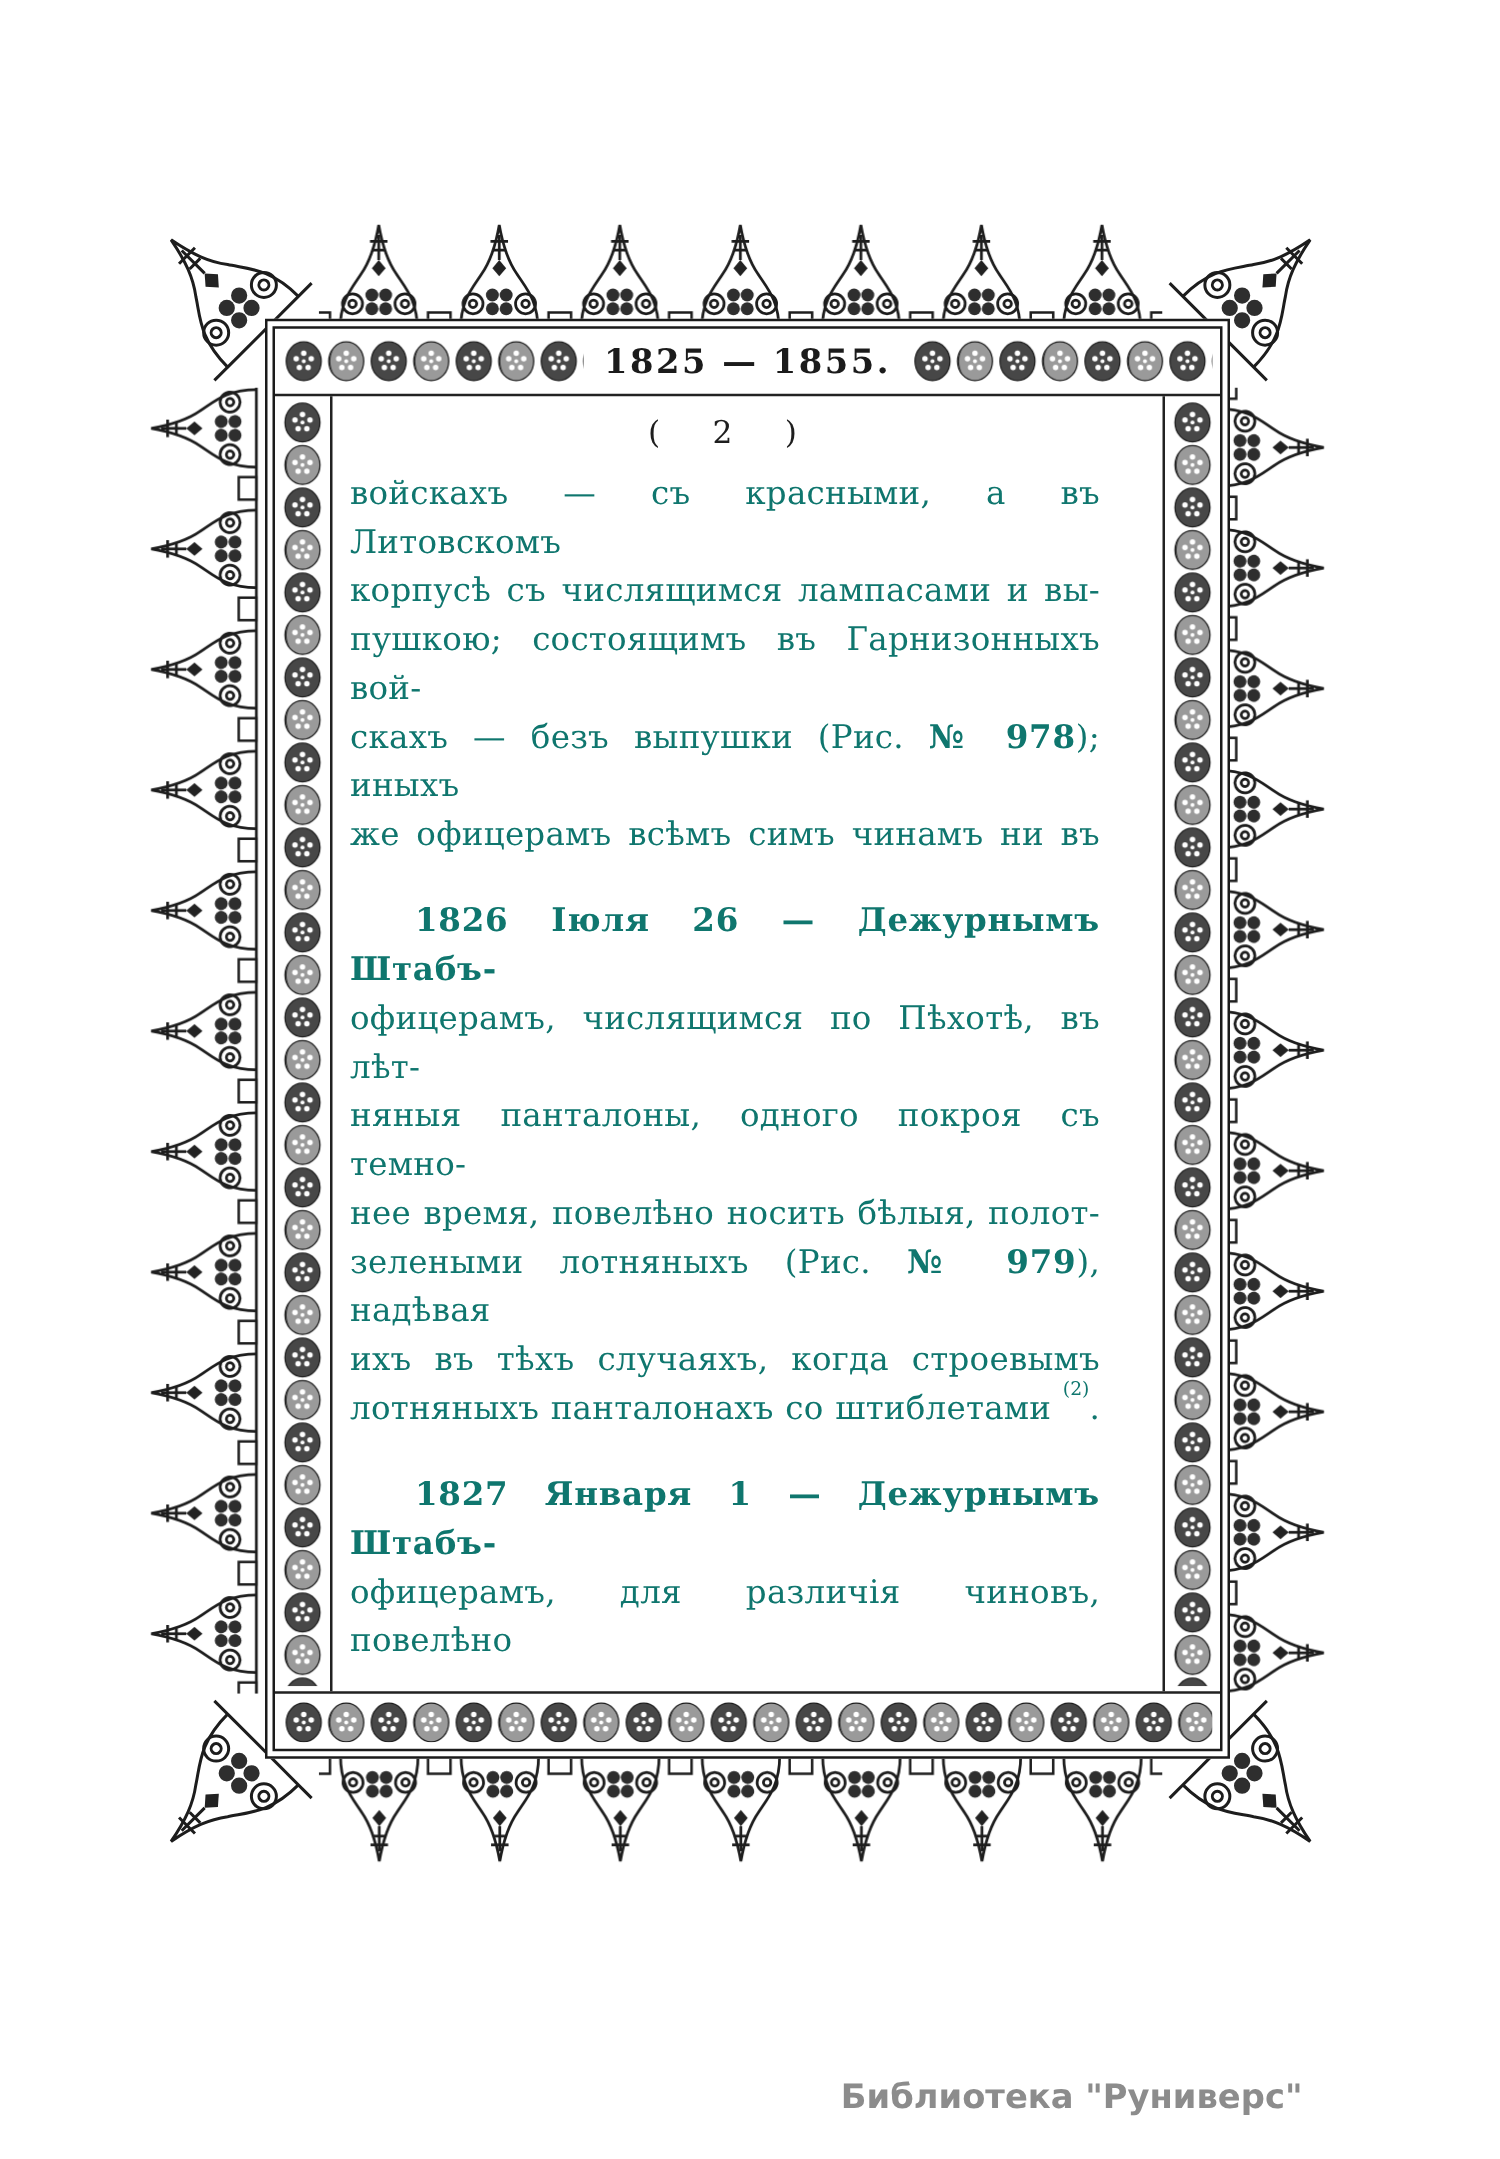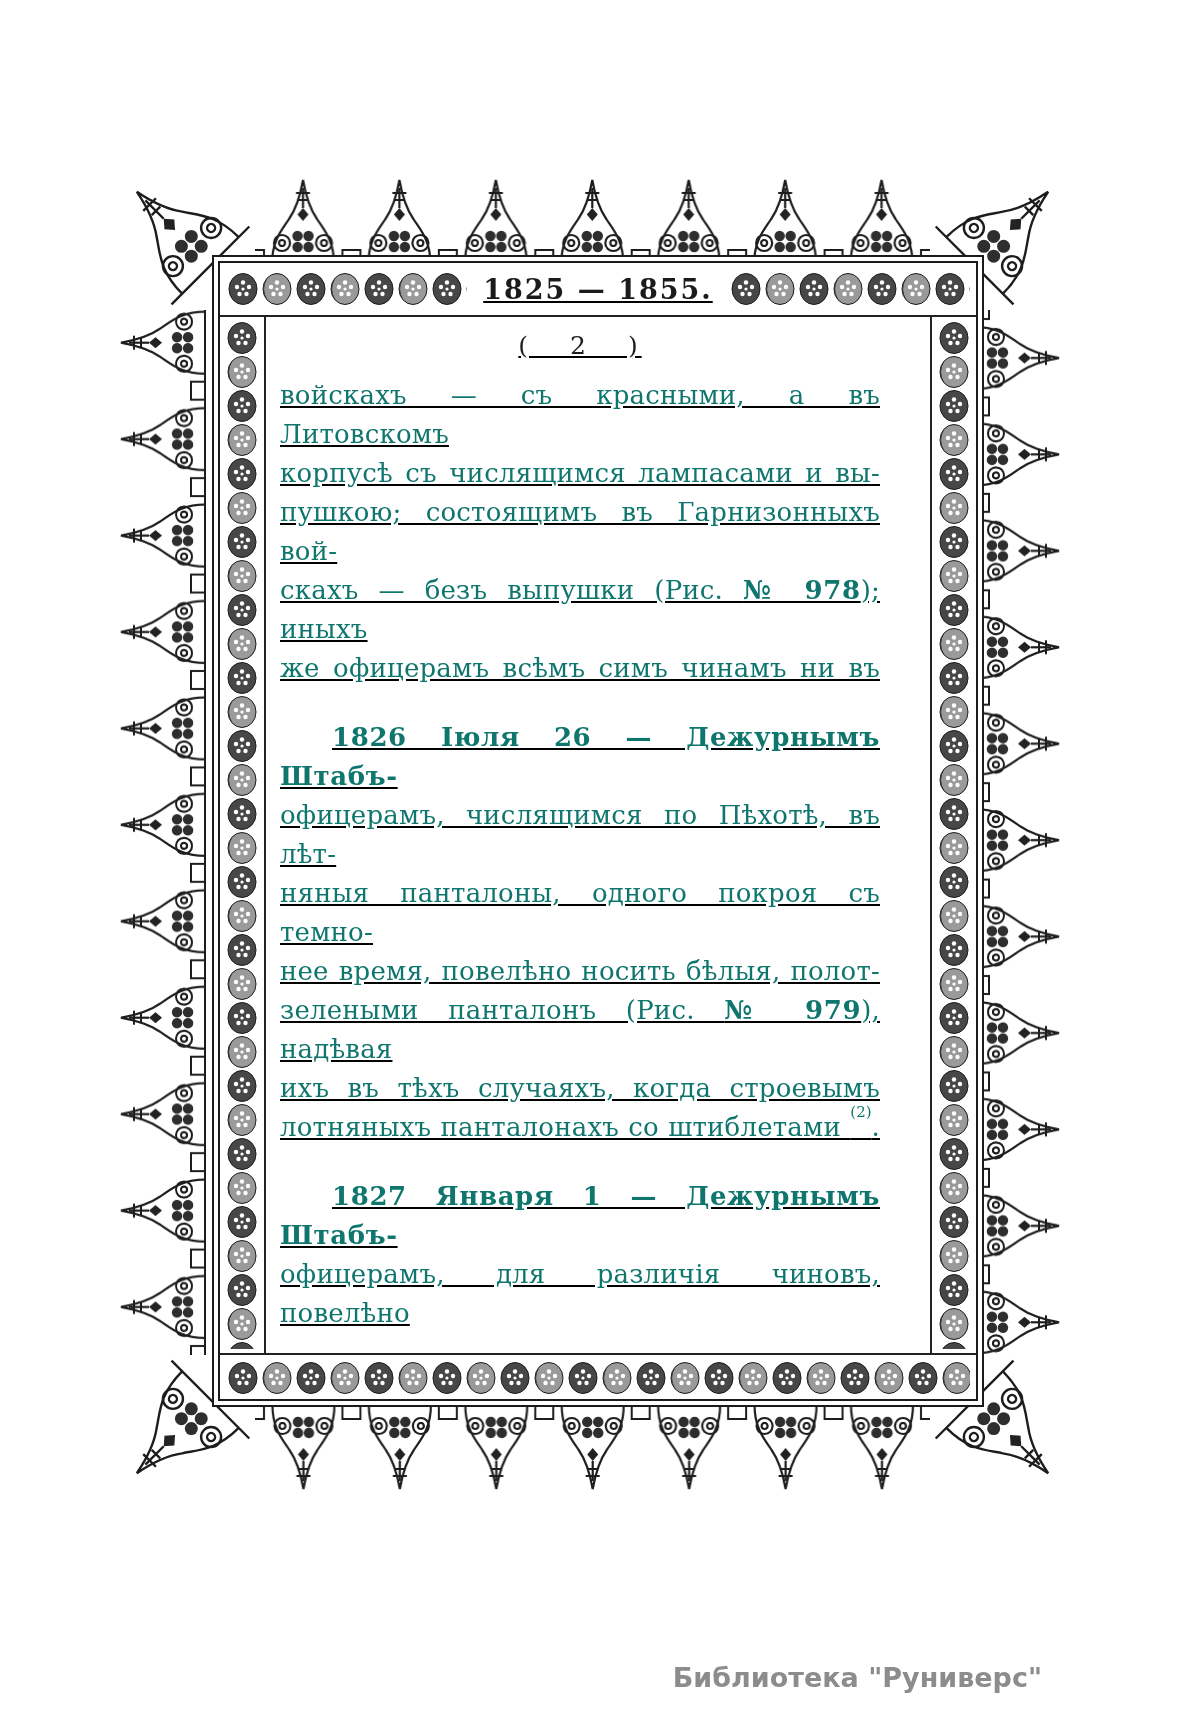--- a/index.html
+++ b/index.html
@@ -17,7 +17,7 @@
   .inner-frame{position:absolute;left:212px;top:255px;width:772px;height:1152px;
        border:2px solid #1b1b1b;box-sizing:border-box;background:#fff;}
   .frame2{position:absolute;inset:0;margin:4px;border:2px solid #1b1b1b;
-       display:grid;grid-template-rows:54px 1fr 46px;grid-template-columns:44px 1fr 44px;text-decoration:underline;}
+       display:grid;grid-template-rows:54px 1fr 46px;grid-template-columns:44px 1fr 44px;}
   .hdr{grid-area:1/1/2/4;display:flex;align-items:center;border-bottom:2px solid #222;
        padding:0 6px;box-sizing:border-box;}
   .hdr .ros{flex:1;height:36px;}

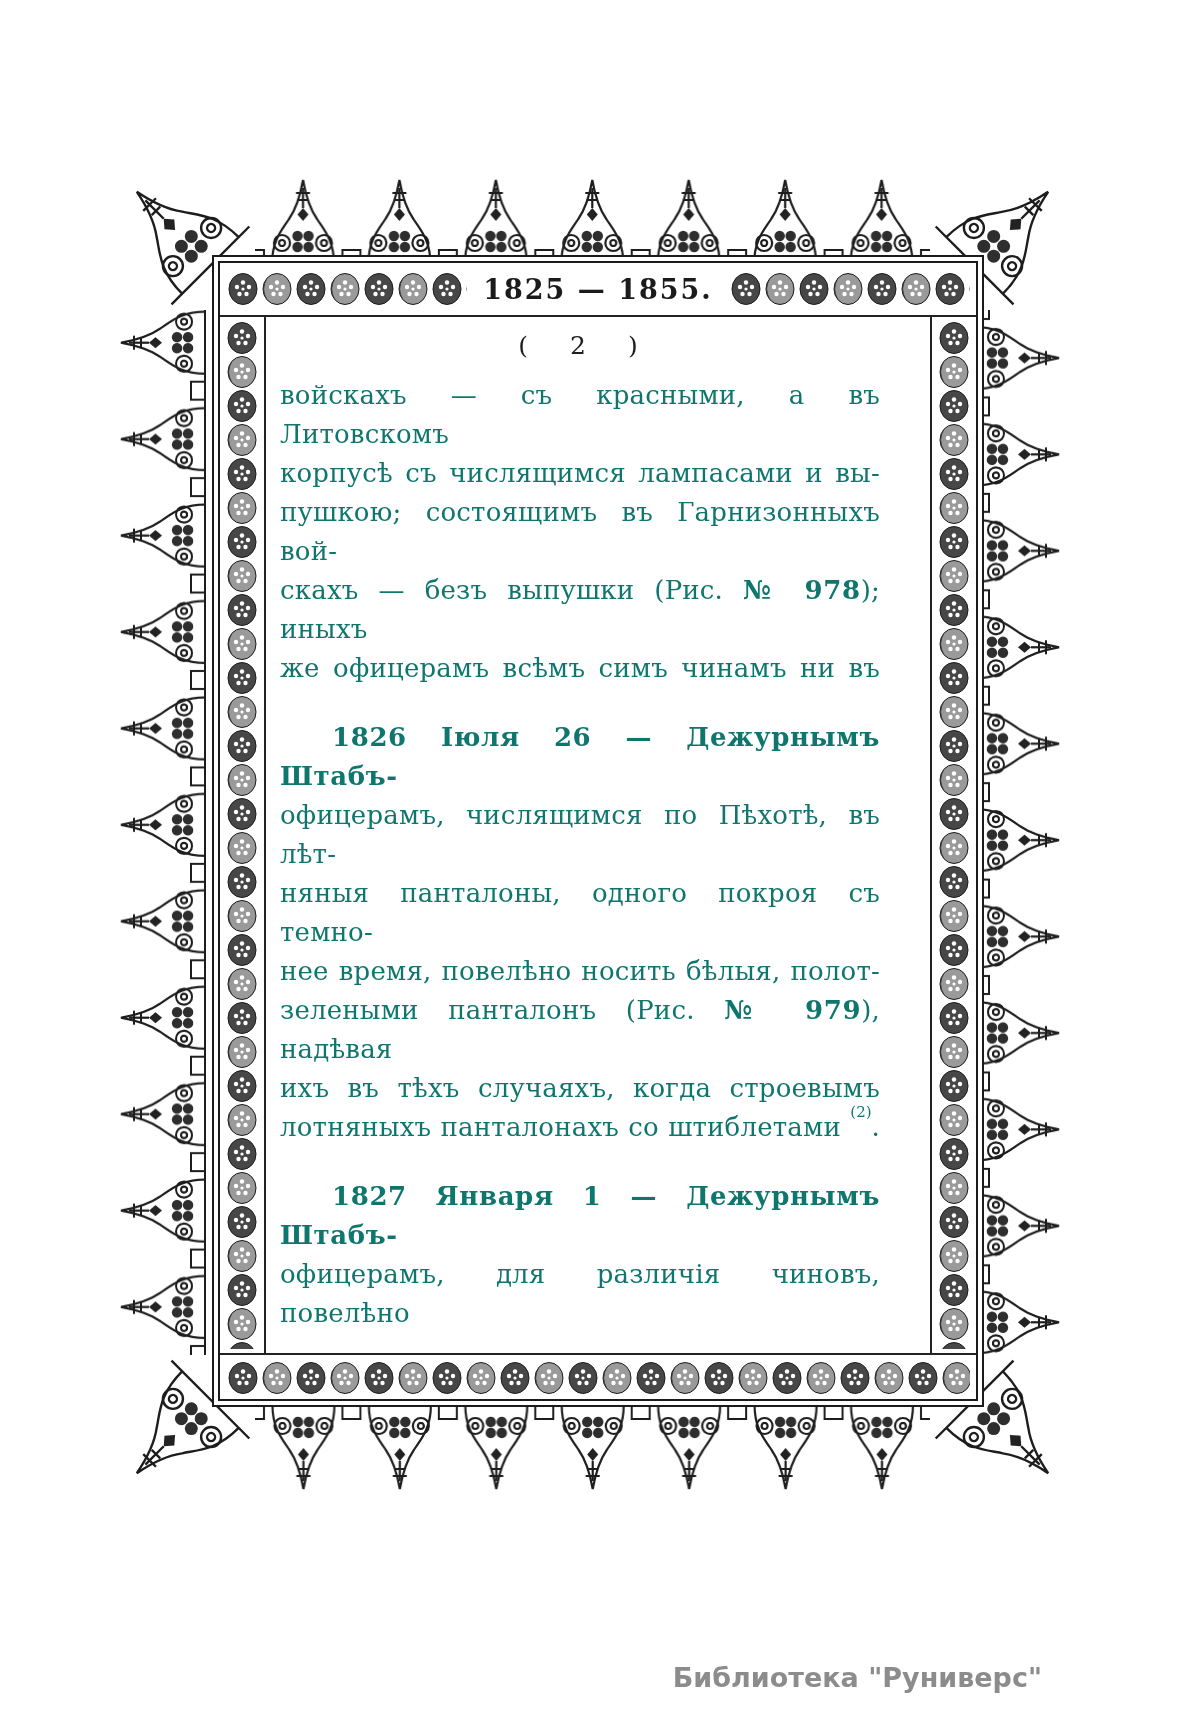--- a/index.html
+++ b/index.html
@@ -213,7 +213,7 @@
           <div class="line jst"><span>офицерамъ, числящимся по Пѣхотѣ, въ лѣт-</span></div>
           <div class="line jst"><span>няныя панталоны, одного покроя съ темно-</span></div>
           <div class="line jst"><span>нее время, повелѣно носить бѣлыя, полот-</span></div>
-          <div class="line jst"><span>зелеными панталонъ (Рис. </span><b>№ 979</b><span>), надѣвая</span></div>
+          <div class="line jst"><span>зелеными лотняныхъ (Рис. </span><b>№ 979</b><span>), надѣвая</span></div>
           <div class="line jst"><span>ихъ въ тѣхъ случаяхъ, когда строевымъ</span></div>
           <div class="line jst"><span>лотняныхъ панталонахъ со штиблетами </span><sup>(2)</sup><span>.</span></div>
           <div class="line jst indent"><b>1827 Января 1 — Дежурнымъ Штабъ-</b></div>

